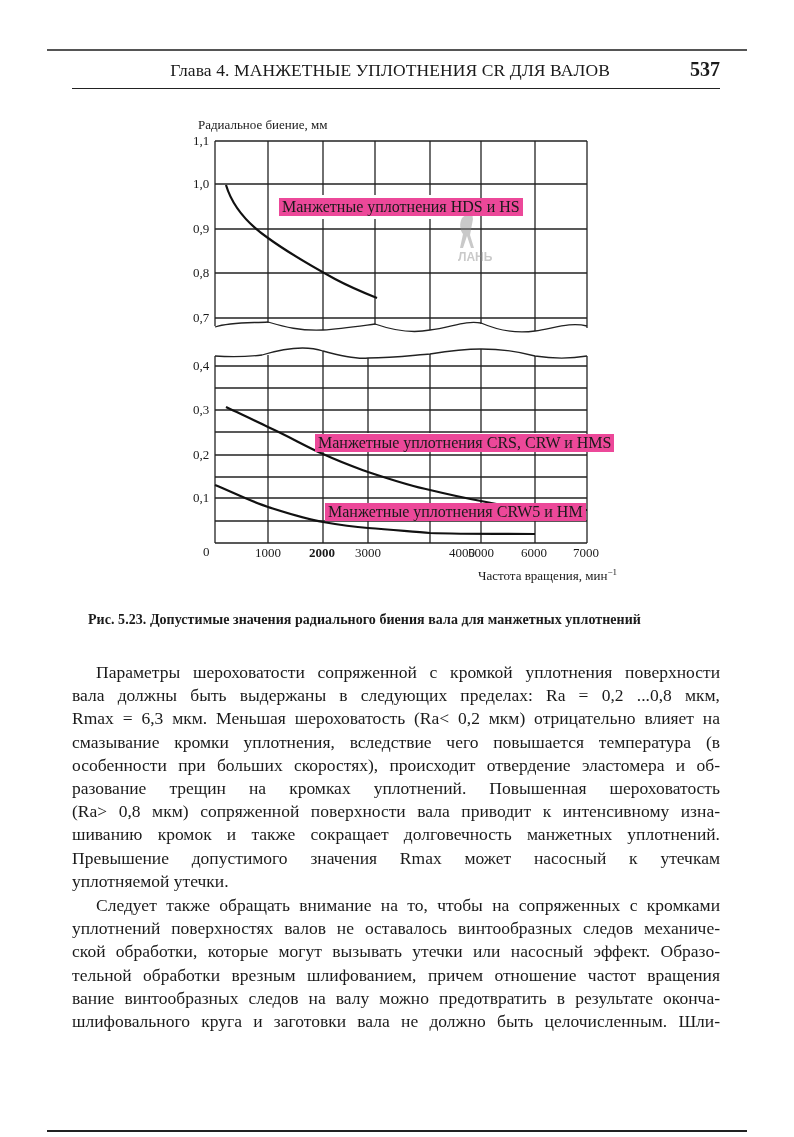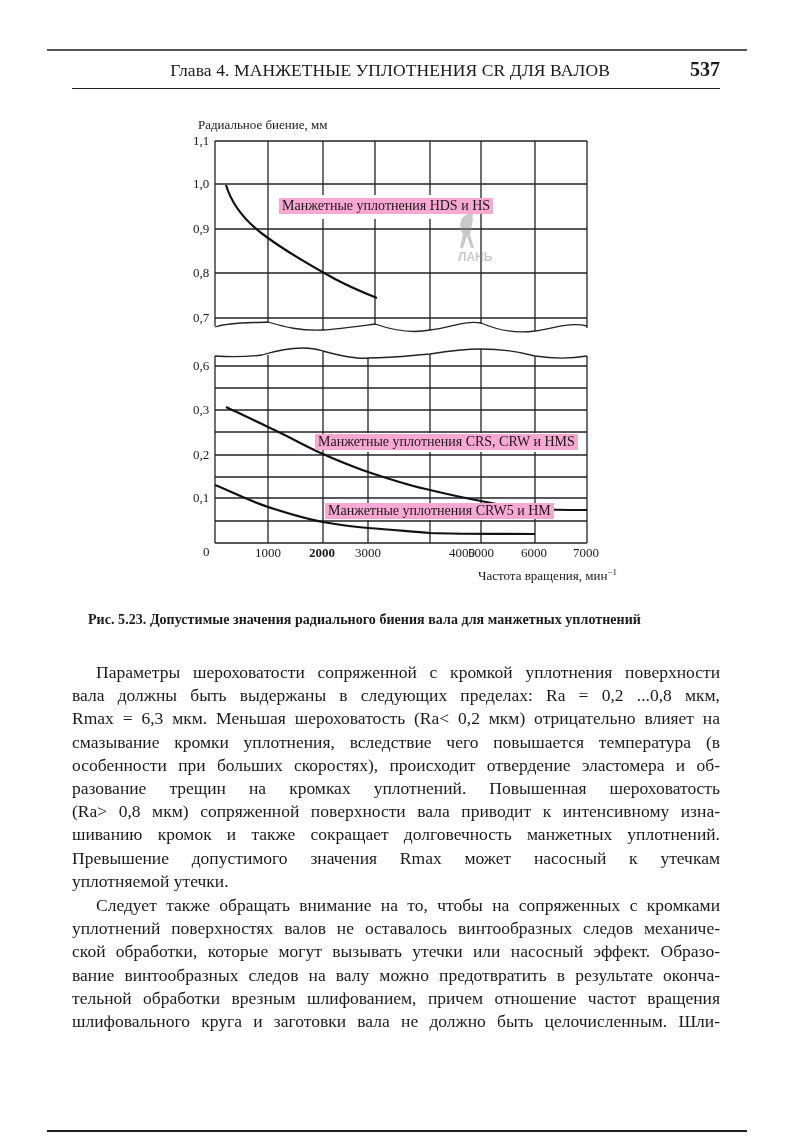--- a/index.html
+++ b/index.html
@@ -20,7 +20,7 @@
   .x-title { position: absolute; left: 478px; top: 567px; font-size: 13px; }
   .x-title sup { font-size: 9px; }
   .tick { position: absolute; font-size: 13px; }
-  .series-label { position: absolute; font-size: 14px; background: #f9a8d4; white-space: nowrap; padding: 0 3px; }
+  .series-label { position: absolute; font-size: 16px; background: #ec4899; white-space: nowrap; padding: 0 3px; }
 
   .caption { position: absolute; left: 88px; top: 612px; font-size: 14px; font-weight: bold; white-space: nowrap; letter-spacing: 0.05px; }
 

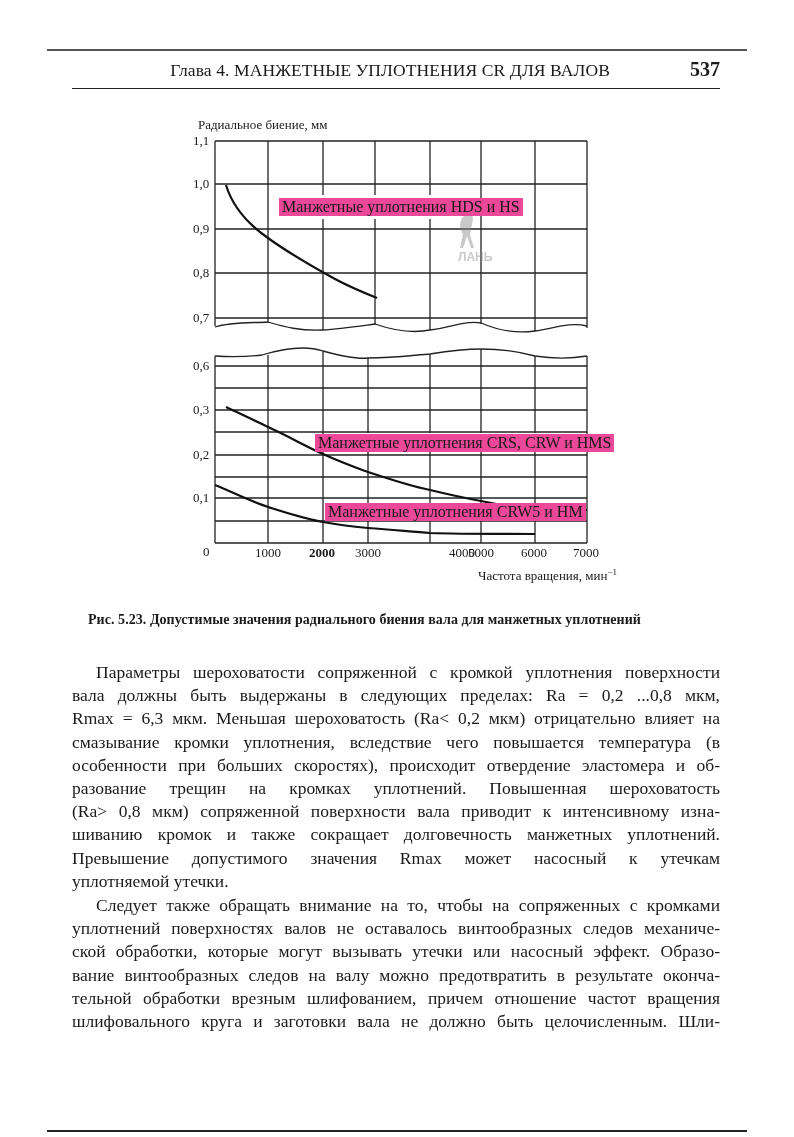--- a/index.html
+++ b/index.html
@@ -108,7 +108,7 @@
   <span class="tick" style="left:193px; top:265px;">0,8</span>
   <span class="tick" style="left:193px; top:310px;">0,7</span>
 
-  <span class="tick" style="left:193px; top:358px;">0,6</span>
+  <span class="tick" style="left:193px; top:358px;">0,4</span>
   <span class="tick" style="left:193px; top:402px;">0,3</span>
   <span class="tick" style="left:193px; top:447px;">0,2</span>
   <span class="tick" style="left:193px; top:490px;">0,1</span>

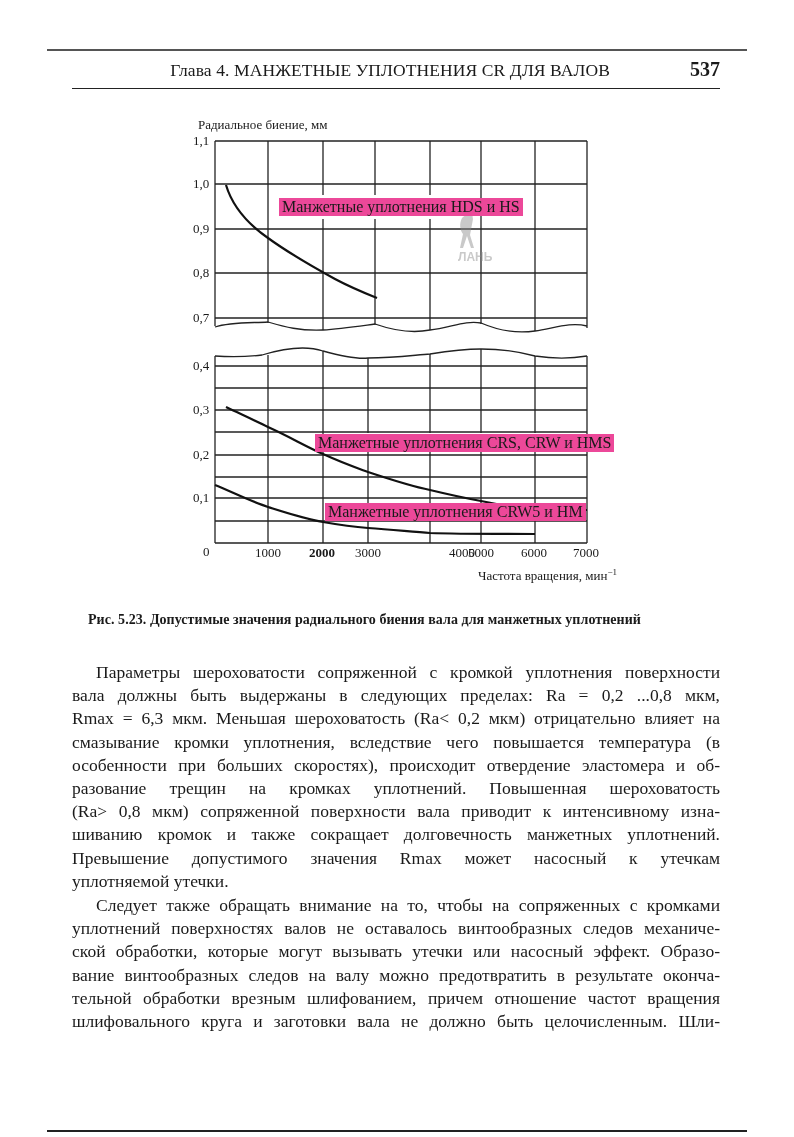--- a/index.html
+++ b/index.html
@@ -148,8 +148,8 @@
     <span class="ln" style="text-indent:24px;">Следует также обращать внимание на то, чтобы на сопряженных с кромками</span>
     <span class="ln">уплотнений поверхностях валов не оставалось винтообразных следов механиче-</span>
     <span class="ln">ской обработки, которые могут вызывать утечки или насосный эффект. Образо-</span>
+    <span class="ln">тельной обработки врезным шлифованием, причем отношение частот вращения</span>
     <span class="ln">вание винтообразных следов на валу можно предотвратить в результате оконча-</span>
-    <span class="ln">тельной обработки врезным шлифованием, причем отношение частот вращения</span>
     <span class="ln">шлифовального круга и заготовки вала не должно быть целочисленным. Шли-</span>
   </p>
 </div>

